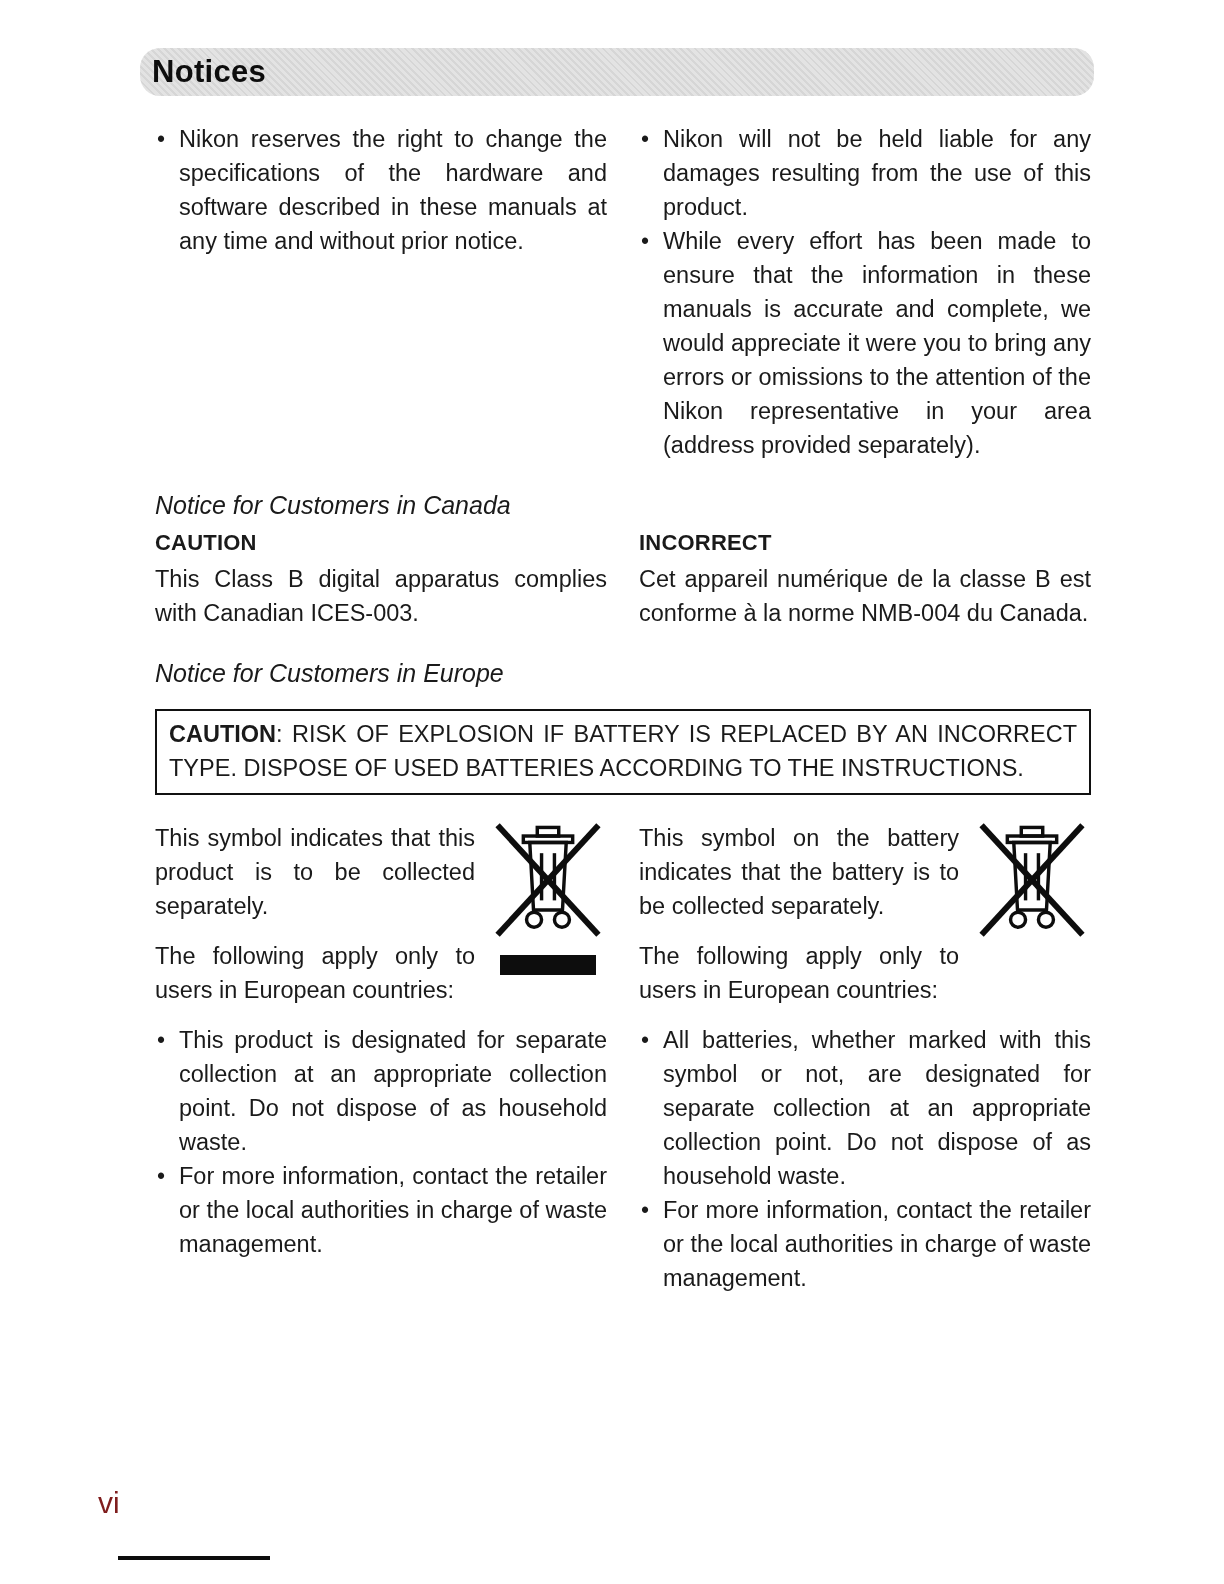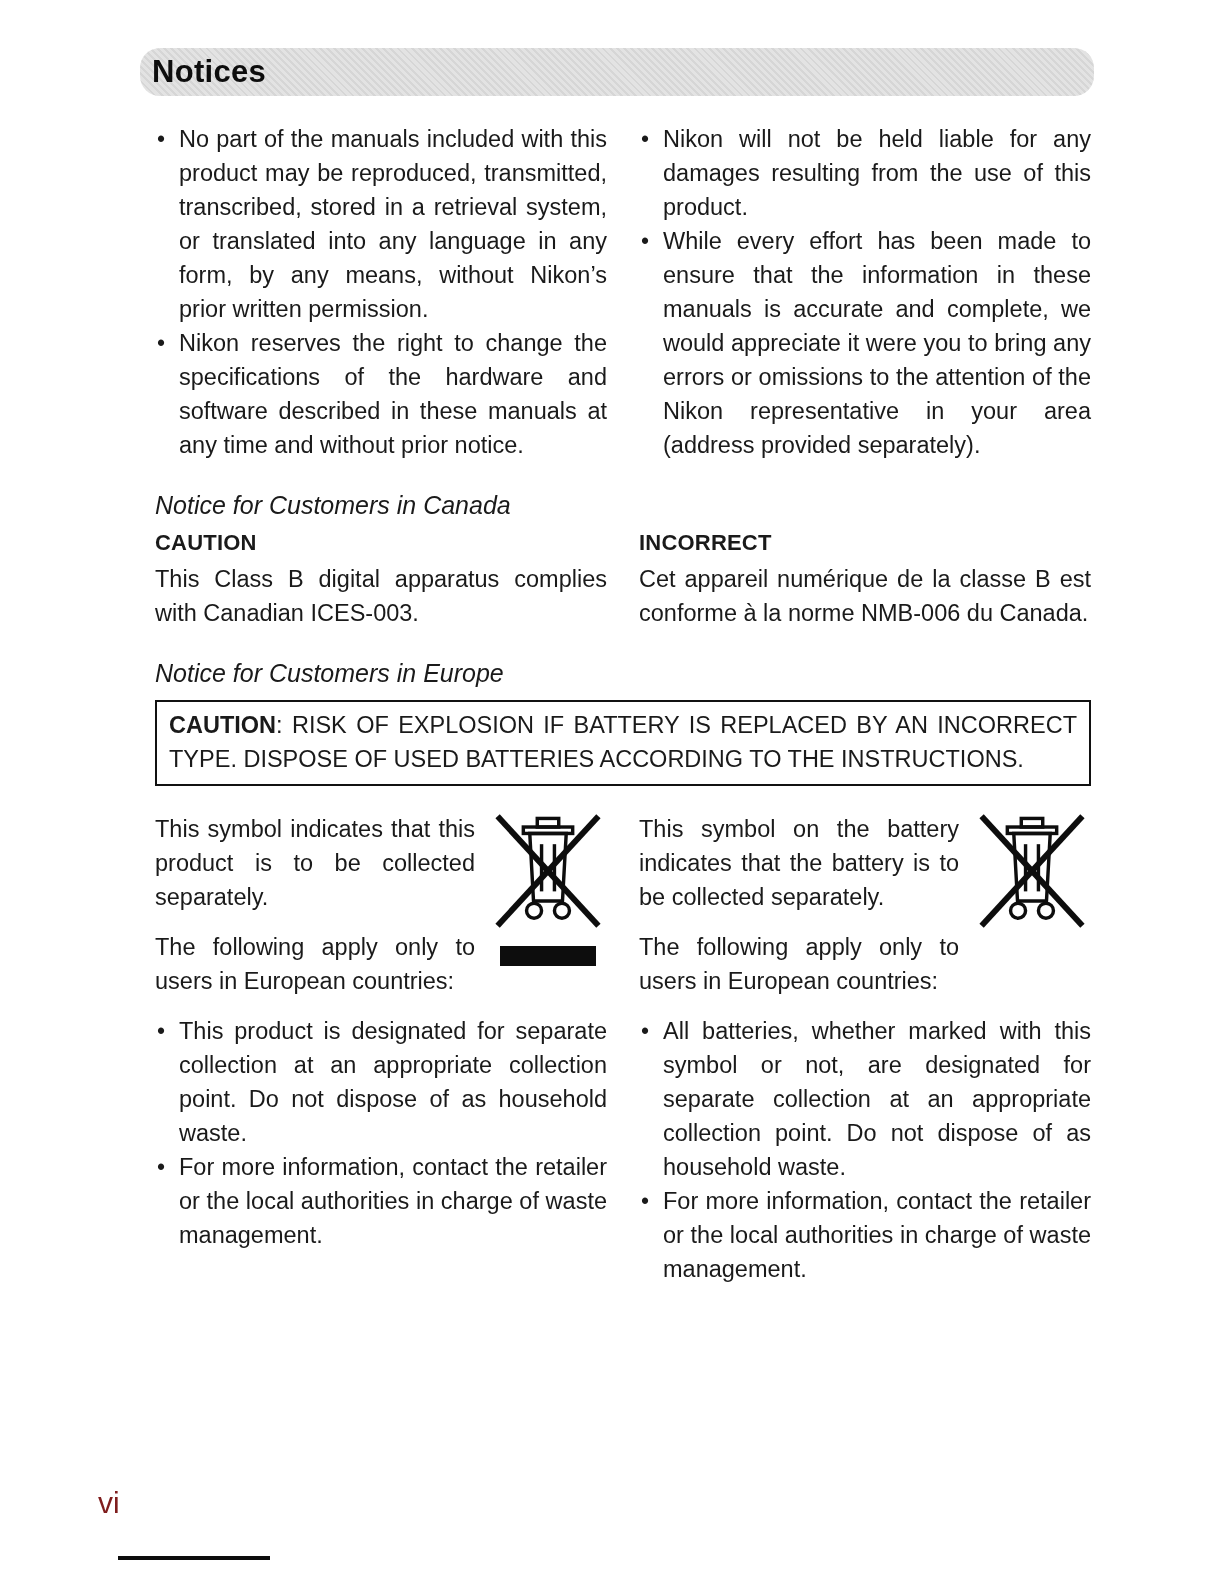--- a/index.html
+++ b/index.html
@@ -126,7 +126,6 @@
     <div class="two-col">
       <div class="col">
         <ul class="notice-list">
-          <li>No part of the manuals included with this product may be reproduced, transmitted, transcribed, stored in a retrieval system, or translated into any language in any form, by any means, without Nikon’s prior written permission.</li>
           <li>Nikon reserves the right to change the specifications of the hardware and software described in these manuals at any time and without prior notice.</li>
         </ul>
       </div>

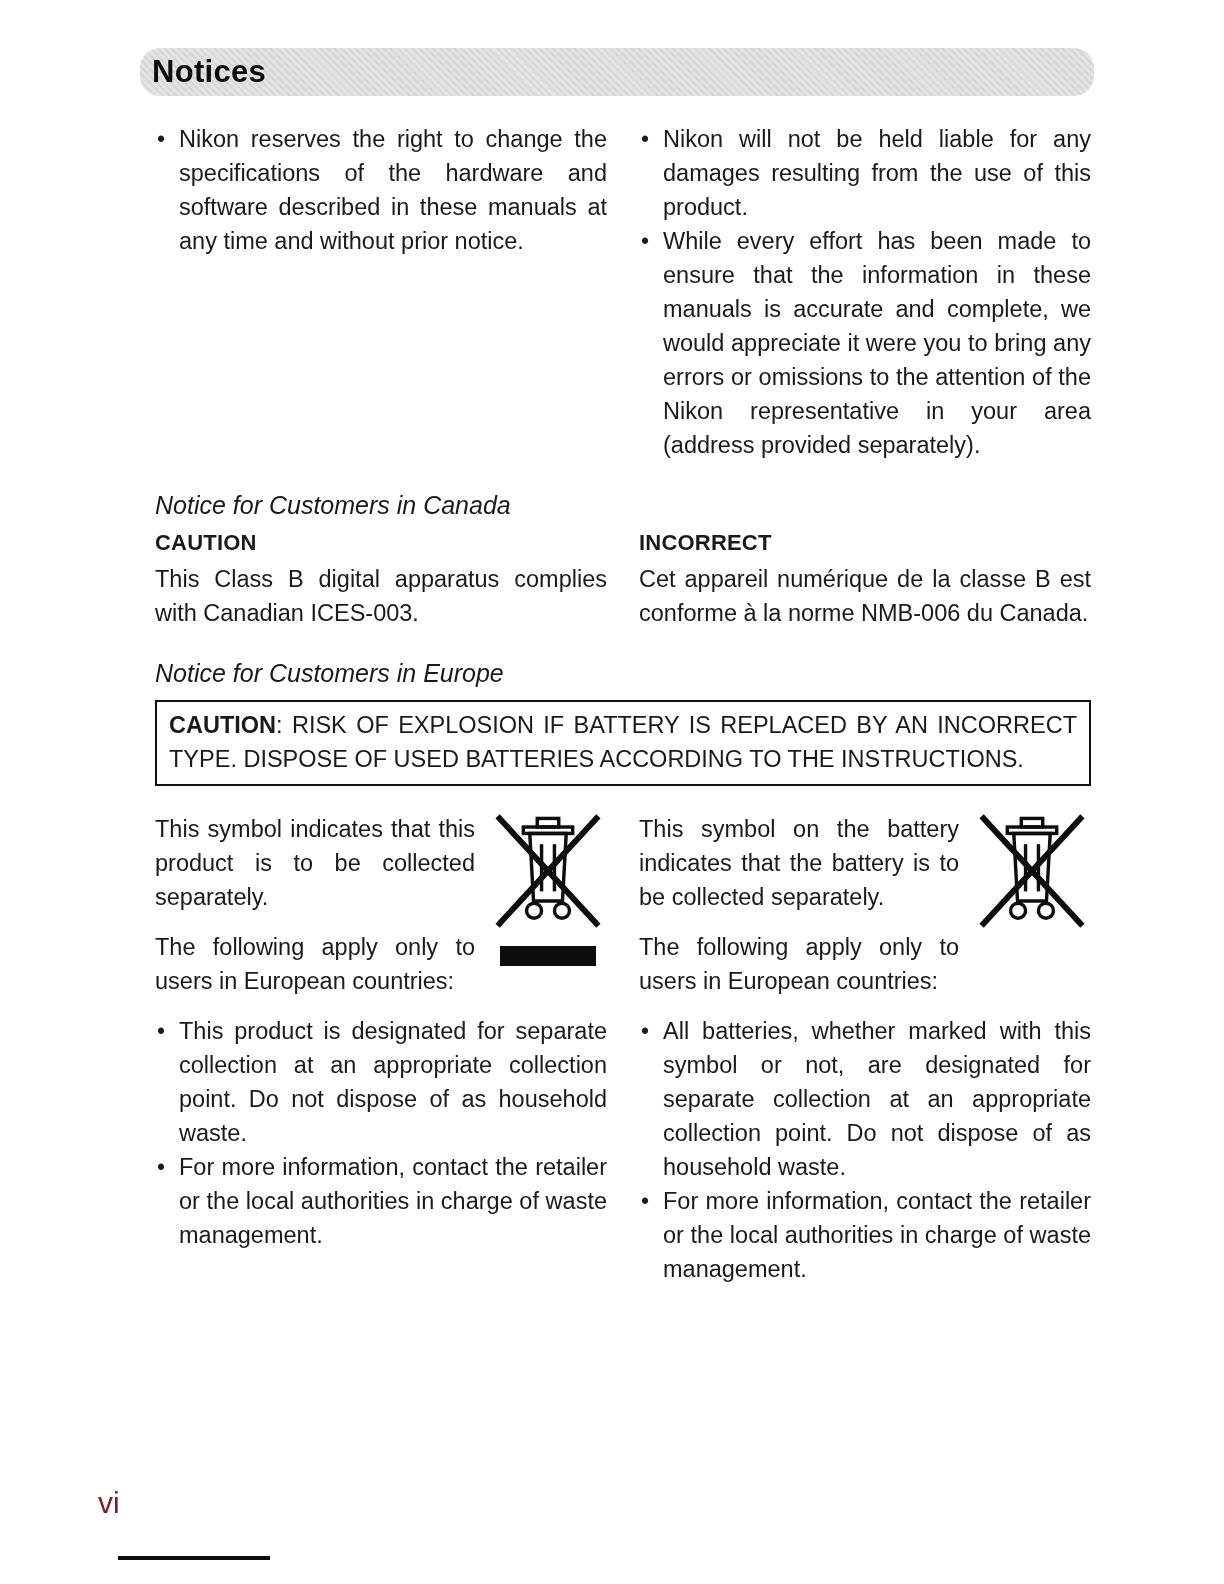--- a/index.html
+++ b/index.html
@@ -145,7 +145,7 @@
       </div>
       <div class="col">
         <div class="subsection-label">INCORRECT</div>
-        <p>Cet appareil numérique de la classe B est conforme à la norme NMB-006 du Canada.</p>
+        <p>Cet appareil numérique de la classe B est conforme à la norme NMB-004 du Canada.</p>
       </div>
     </div>
 

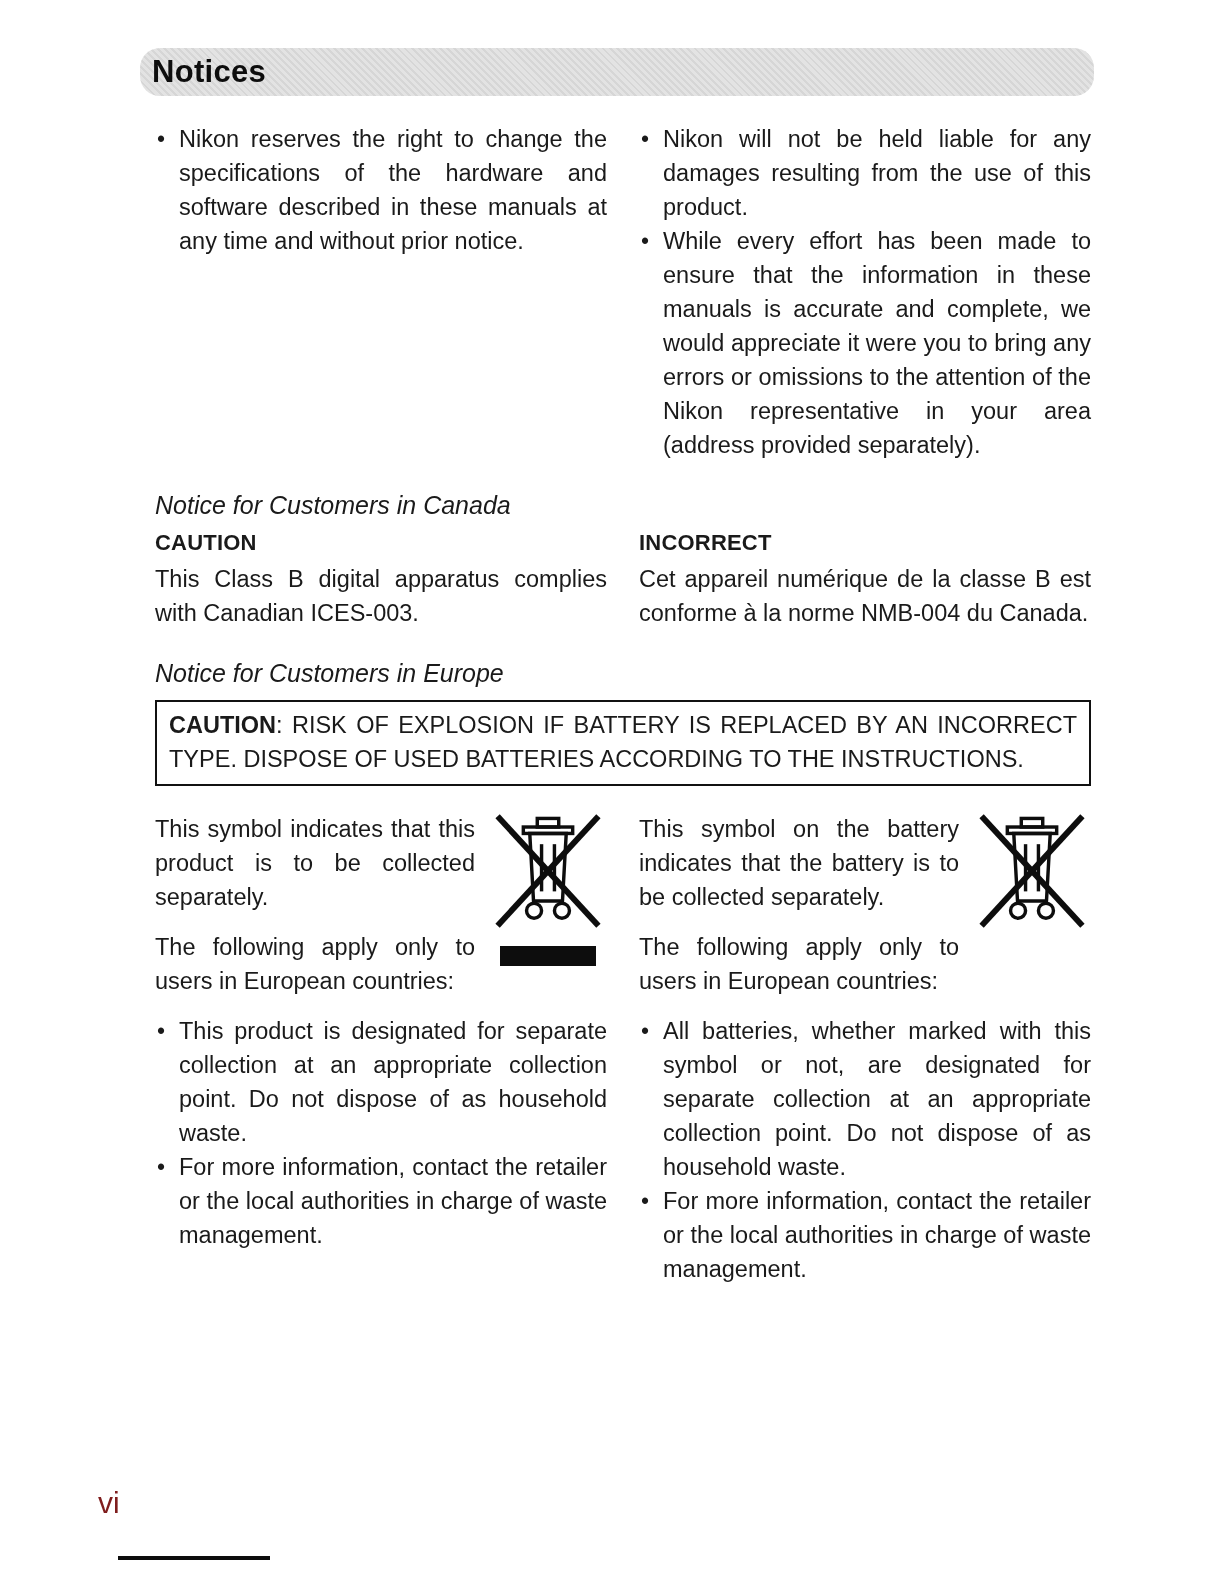--- a/index.html
+++ b/index.html
@@ -75,7 +75,7 @@
   .caution-box {
     border: 2.5px solid #111;
     padding: 6px 12px 8px 12px;
-    margin-top: 10px;
+    margin-top: 19px;
     margin-bottom: 26px;
   }
   .caution-box .bold-label { font-weight: bold; }

